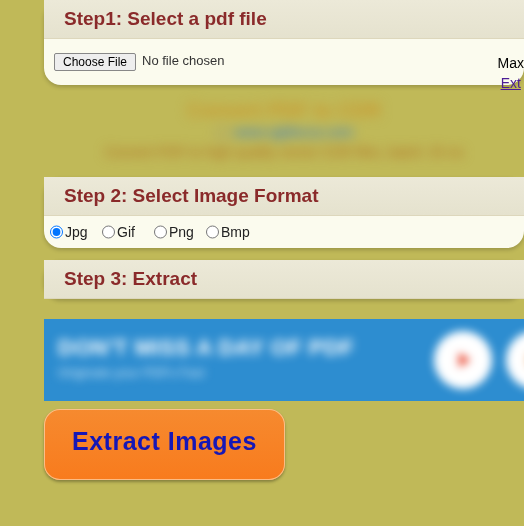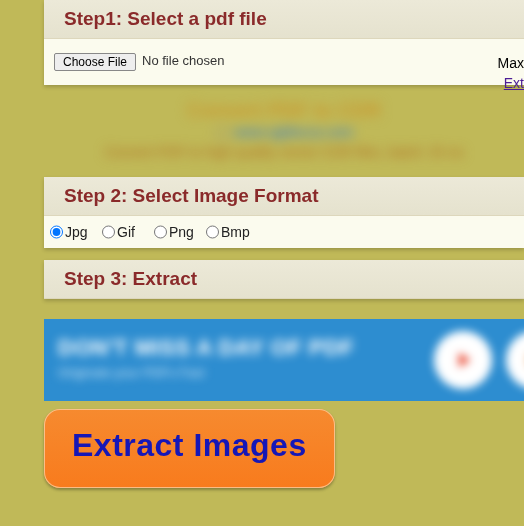--- a/index.html
+++ b/index.html
@@ -18,6 +18,7 @@
     margin-left: 44px;
     margin-bottom: 12px;
     box-shadow: 0 2px 4px rgba(0,0,0,0.2);
+    border-radius: 17px;
   }
   .step-header {
     background: linear-gradient(#ece9d8, #e5e2ce);

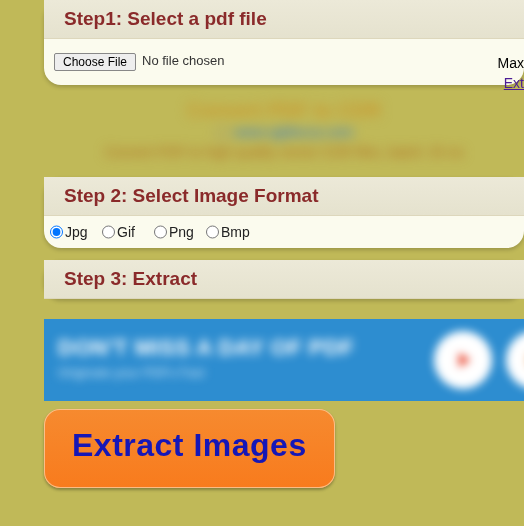--- a/index.html
+++ b/index.html
@@ -51,7 +51,7 @@
     top: 54px;
     font-size: 14px;
     color: #000;
-    text-align: right;
+    text-align: center;
     line-height: 1.4;
     margin-left: 44px;
   }

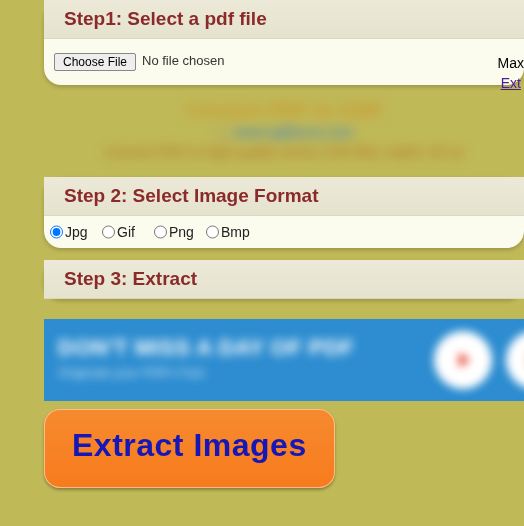--- a/index.html
+++ b/index.html
@@ -156,7 +156,7 @@
     background: linear-gradient(#f68a2f, #f87b1d);
     color: #1617b6;
     font-weight: 800;
-    font-size: 32px;
+    font-size: 25px;
     padding: 18px 28px 24px 28px;
     border-radius: 16px;
     letter-spacing: 0.5px;

